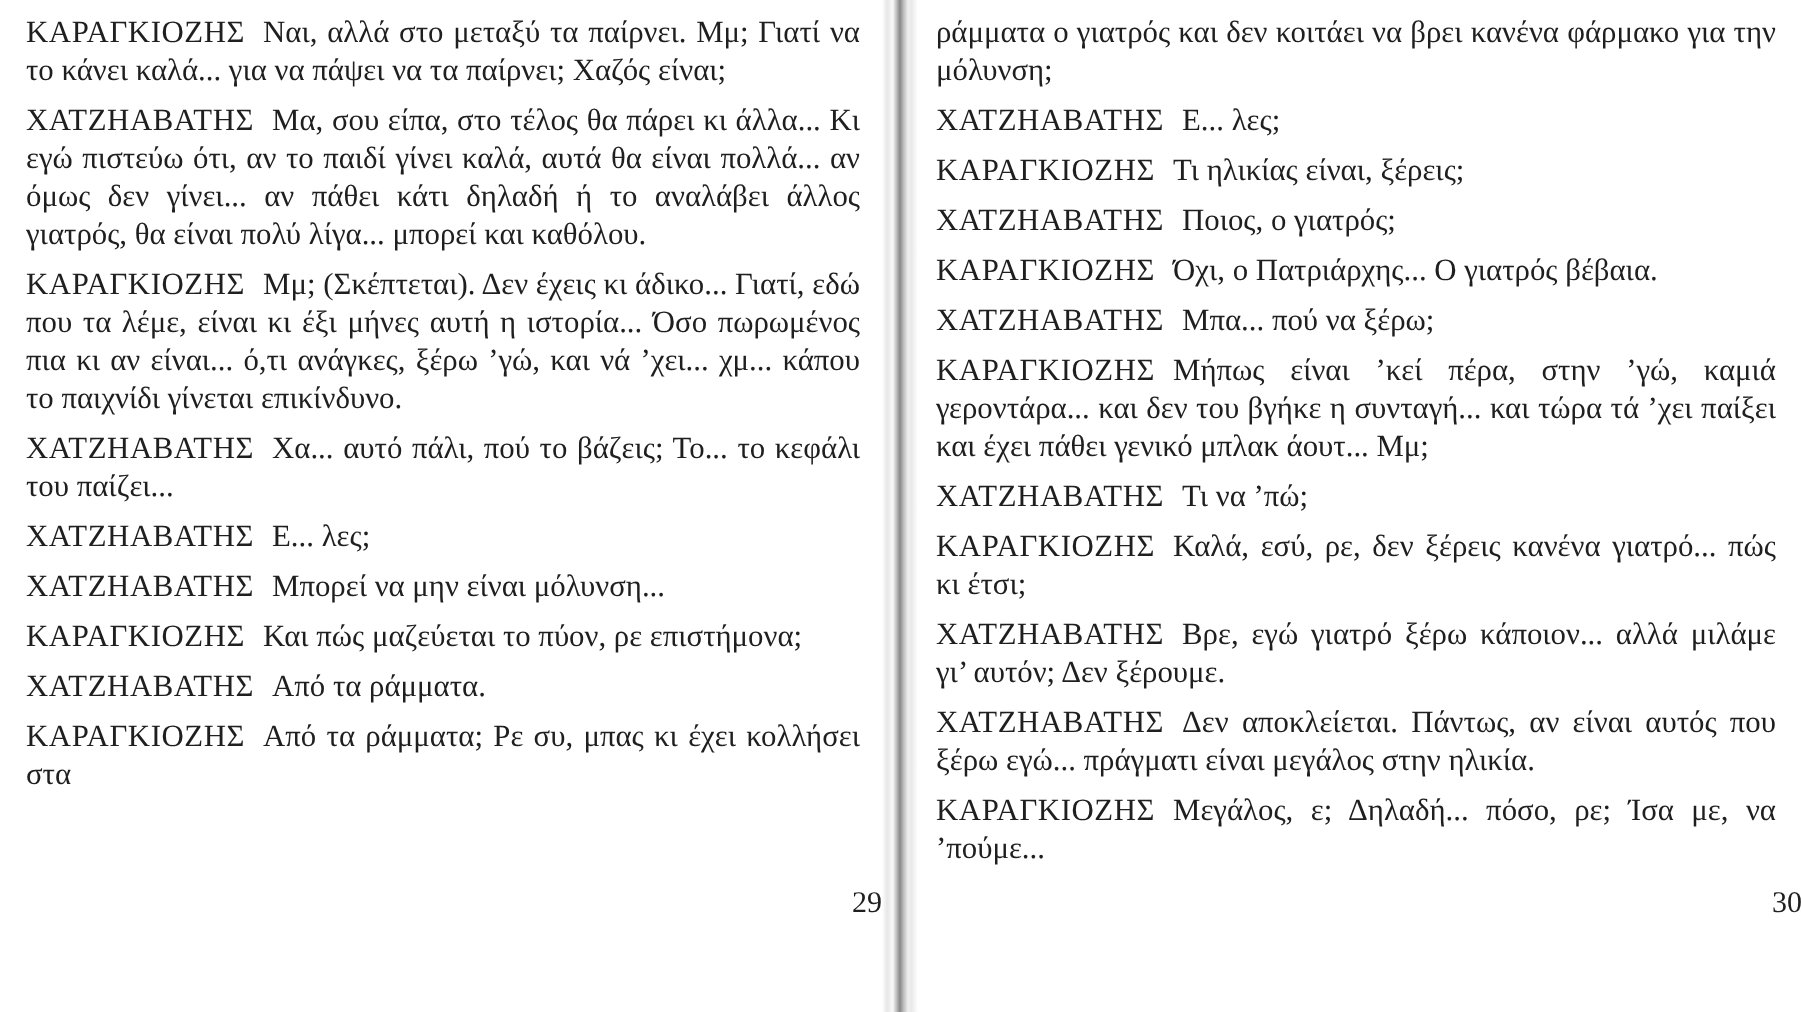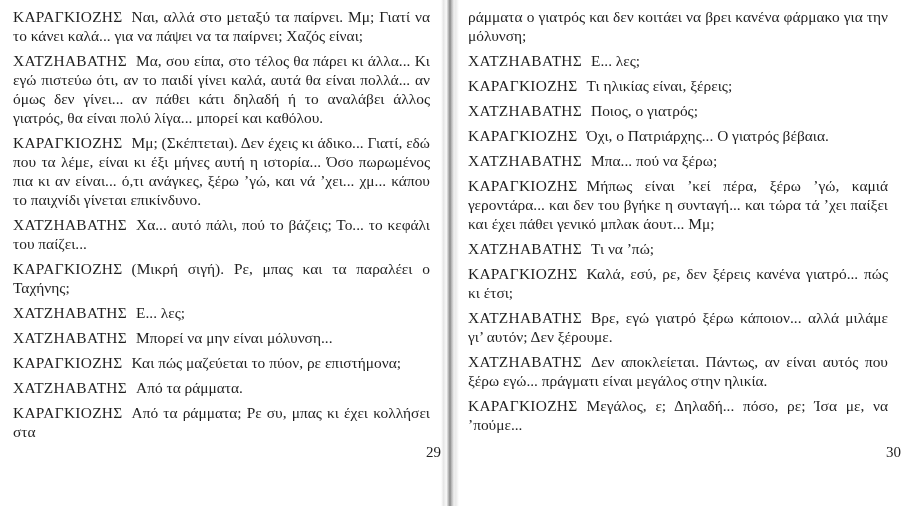--- a/index.html
+++ b/index.html
@@ -91,7 +91,7 @@
         <p class="para"><span class="speaker">ΧΑΤΖΗΑΒΑΤΗΣ</span><span class="line-text">Ποιος, ο γιατρός;</span></p>
         <p class="para"><span class="speaker">ΚΑΡΑΓΚΙΟΖΗΣ</span><span class="line-text">Όχι, ο Πατριάρχης... Ο γιατρός βέβαια.</span></p>
         <p class="para"><span class="speaker">ΧΑΤΖΗΑΒΑΤΗΣ</span><span class="line-text">Μπα... πού να ξέρω;</span></p>
-        <p class="para"><span class="speaker">ΚΑΡΑΓΚΙΟΖΗΣ</span><span class="line-text">Μήπως είναι ’κεί πέρα, ξέρω ’γώ, καμιά γεροντάρα... και δεν του βγήκε η συνταγή... και τώρα τά ’χει παίξει και έχει πάθει γενικό μπλακ άουτ... Μμ;</span></p>
+        <p class="para"><span class="speaker">ΚΑΡΑΓΚΙΟΖΗΣ</span><span class="line-text">Μήπως είναι ’κεί πέρα, στην ’γώ, καμιά γεροντάρα... και δεν του βγήκε η συνταγή... και τώρα τά ’χει παίξει και έχει πάθει γενικό μπλακ άουτ... Μμ;</span></p>
         <p class="para"><span class="speaker">ΧΑΤΖΗΑΒΑΤΗΣ</span><span class="line-text">Τι να ’πώ;</span></p>
         <p class="para"><span class="speaker">ΚΑΡΑΓΚΙΟΖΗΣ</span><span class="line-text">Καλά, εσύ, ρε, δεν ξέρεις κανένα γιατρό... πώς κι έτσι;</span></p>
         <p class="para"><span class="speaker">ΧΑΤΖΗΑΒΑΤΗΣ</span><span class="line-text">Βρε, εγώ γιατρό ξέρω κάποιον... αλλά μιλάμε γι’ αυτόν; Δεν ξέρουμε.</span></p>

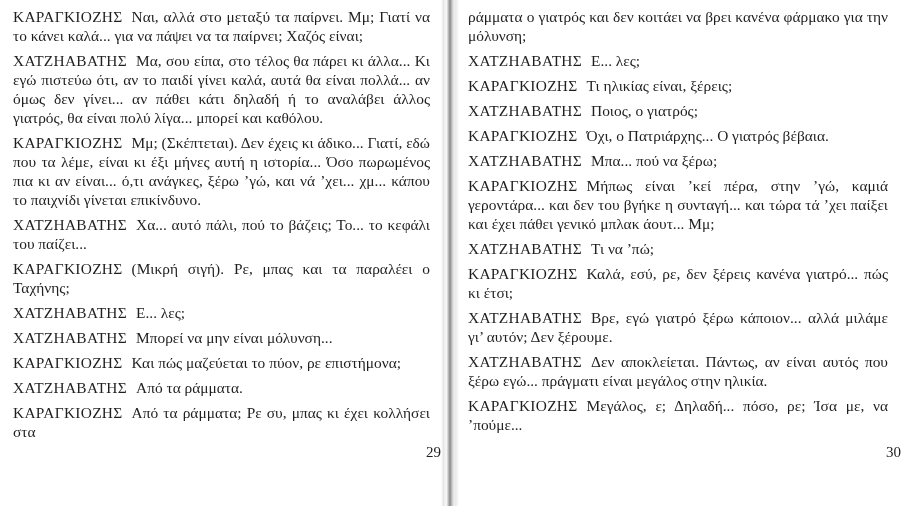--- a/index.html
+++ b/index.html
@@ -71,7 +71,6 @@
         <p class="para"><span class="speaker">ΧΑΤΖΗΑΒΑΤΗΣ</span><span class="line-text">Μα, σου είπα, στο τέλος θα πάρει κι άλλα... Κι εγώ πιστεύω ότι, αν το παιδί γίνει καλά, αυτά θα είναι πολλά... αν όμως δεν γίνει... αν πάθει κάτι δηλαδή ή το αναλάβει άλλος γιατρός, θα είναι πολύ λίγα... μπορεί και καθόλου.</span></p>
         <p class="para"><span class="speaker">ΚΑΡΑΓΚΙΟΖΗΣ</span><span class="line-text">Μμ; (Σκέπτεται). Δεν έχεις κι άδικο... Γιατί, εδώ που τα λέμε, είναι κι έξι μήνες αυτή η ιστορία... Όσο πωρωμένος πια κι αν είναι... ό,τι ανάγκες, ξέρω ’γώ, και νά ’χει... χμ... κάπου το παιχνίδι γίνεται επικίνδυνο.</span></p>
         <p class="para"><span class="speaker">ΧΑΤΖΗΑΒΑΤΗΣ</span><span class="line-text">Χα... αυτό πάλι, πού το βάζεις; Το... το κεφάλι του παίζει...</span></p>
-        <p class="para"><span class="speaker">ΚΑΡΑΓΚΙΟΖΗΣ</span><span class="line-text">(Μικρή σιγή). Ρε, μπας και τα παραλέει ο Ταχήνης;</span></p>
         <p class="para"><span class="speaker">ΧΑΤΖΗΑΒΑΤΗΣ</span><span class="line-text">Ε... λες;</span></p>
         <p class="para"><span class="speaker">ΧΑΤΖΗΑΒΑΤΗΣ</span><span class="line-text">Μπορεί να μην είναι μόλυνση...</span></p>
         <p class="para"><span class="speaker">ΚΑΡΑΓΚΙΟΖΗΣ</span><span class="line-text">Και πώς μαζεύεται το πύον, ρε επιστήμονα;</span></p>

